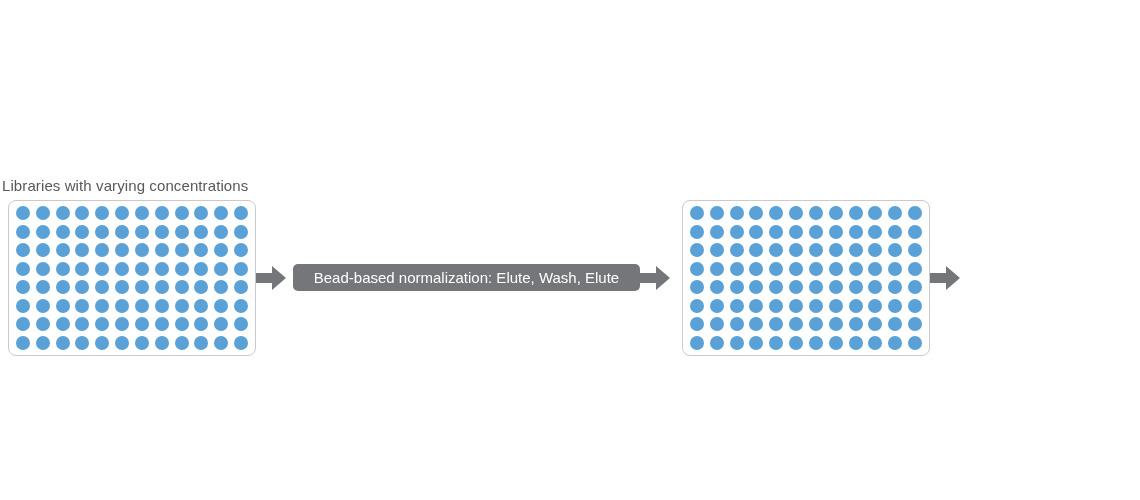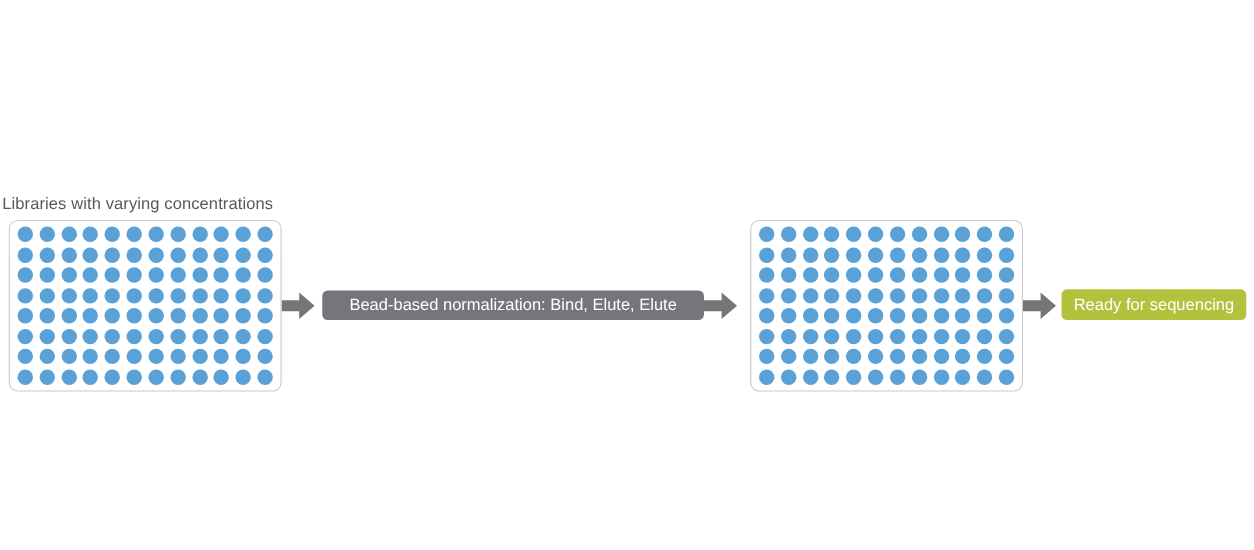--- a/index.html
+++ b/index.html
@@ -198,7 +198,7 @@
     </svg>
   </div>
 
-  <div class="flow-box" id="process-box">Bead-based normalization: Bind, Elute, Elute</div>
+  <div class="flow-box" id="process-box">Bead-based normalization: Elute, Wash, Elute</div>
 
   <div class="flow-arrow" id="arrow-2">
     <svg viewBox="0 0 30 24" aria-hidden="true">

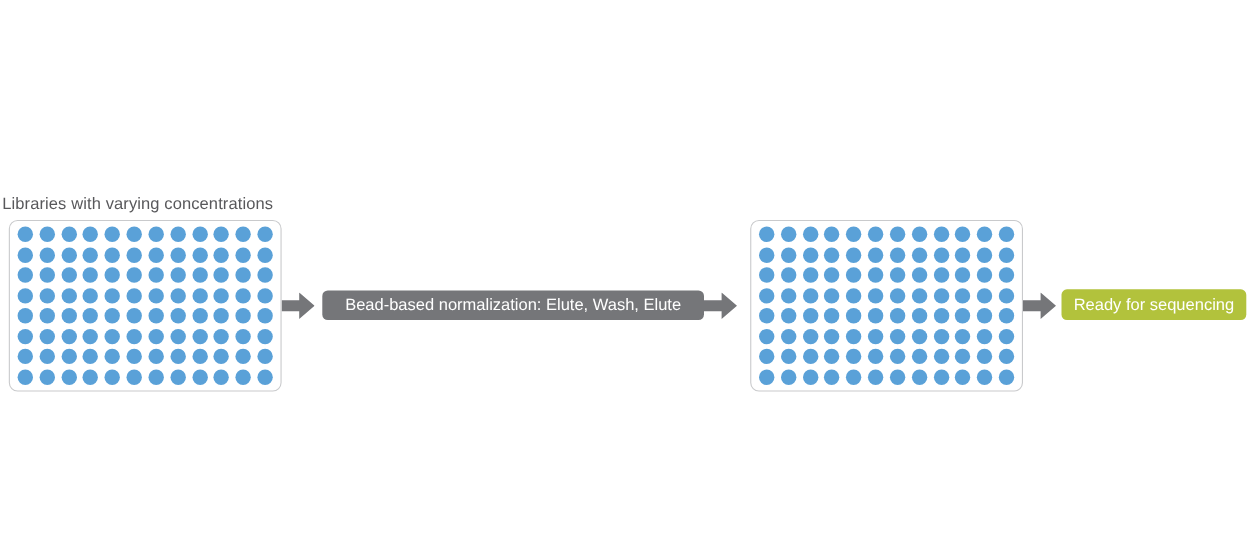--- a/index.html
+++ b/index.html
@@ -312,7 +312,6 @@
     </svg>
   </div>
 
-  <div class="flow-box" id="result-box">Ready for sequencing</div>
 
 </div>
 

